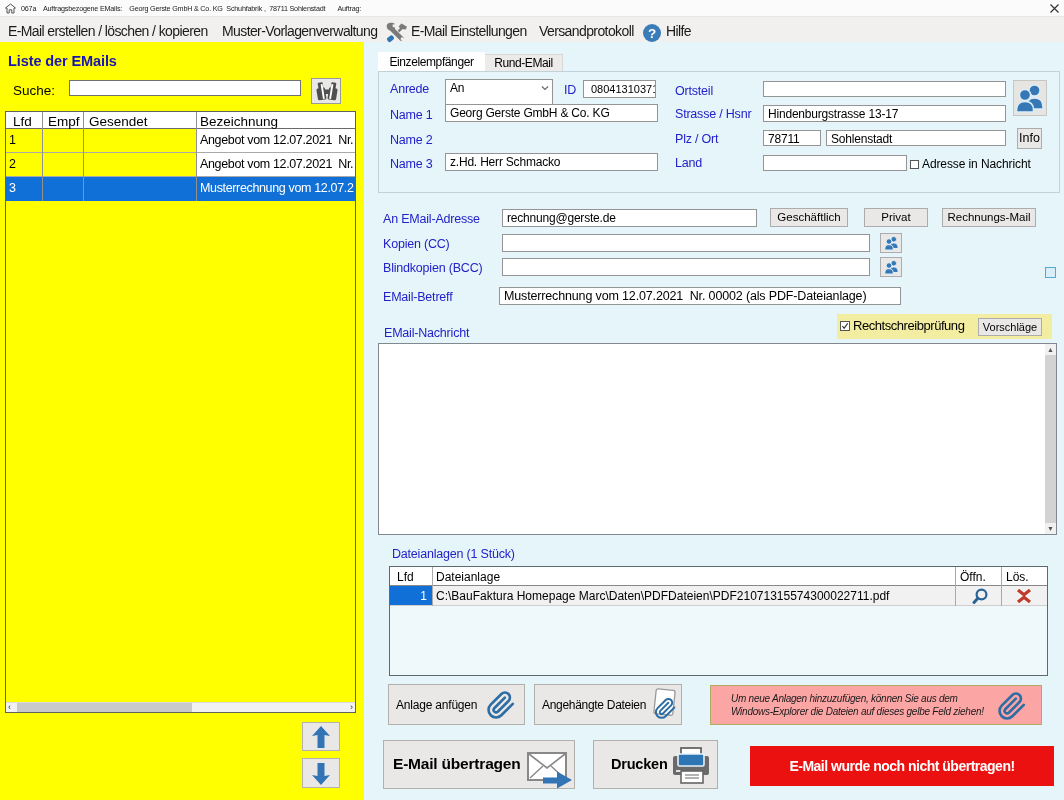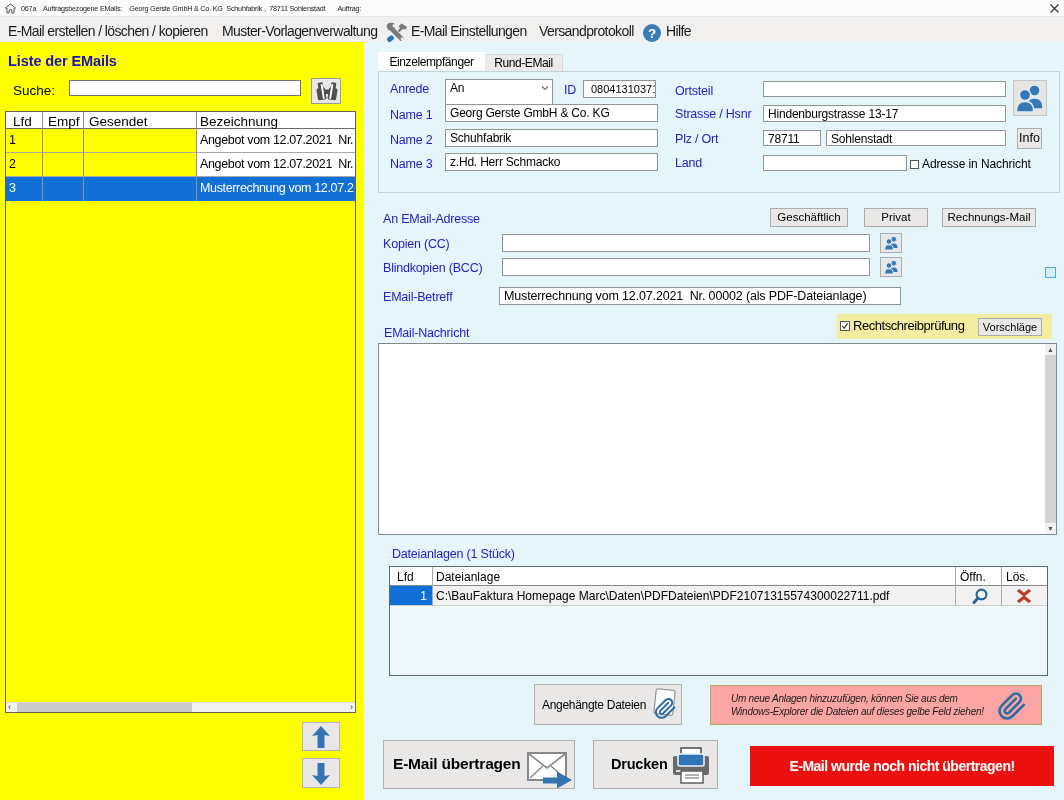--- a/index.html
+++ b/index.html
@@ -140,7 +140,6 @@
   <div class="lbl" style="left:390px; top:108px;">Name 1</div>
   <div class="inp" style="left:445px; top:104px; width:213px; height:18px;">Georg Gerste GmbH &amp; Co. KG</div>
   <div class="lbl" style="left:390px; top:133px;">Name 2</div>
-  <div class="inp" style="left:445px; top:129px; width:213px; height:18px;">Schuhfabrik</div>
   <div class="lbl" style="left:390px; top:157px;">Name 3</div>
   <div class="inp" style="left:445px; top:153px; width:213px; height:18px;">z.Hd. Herr Schmacko</div>
 

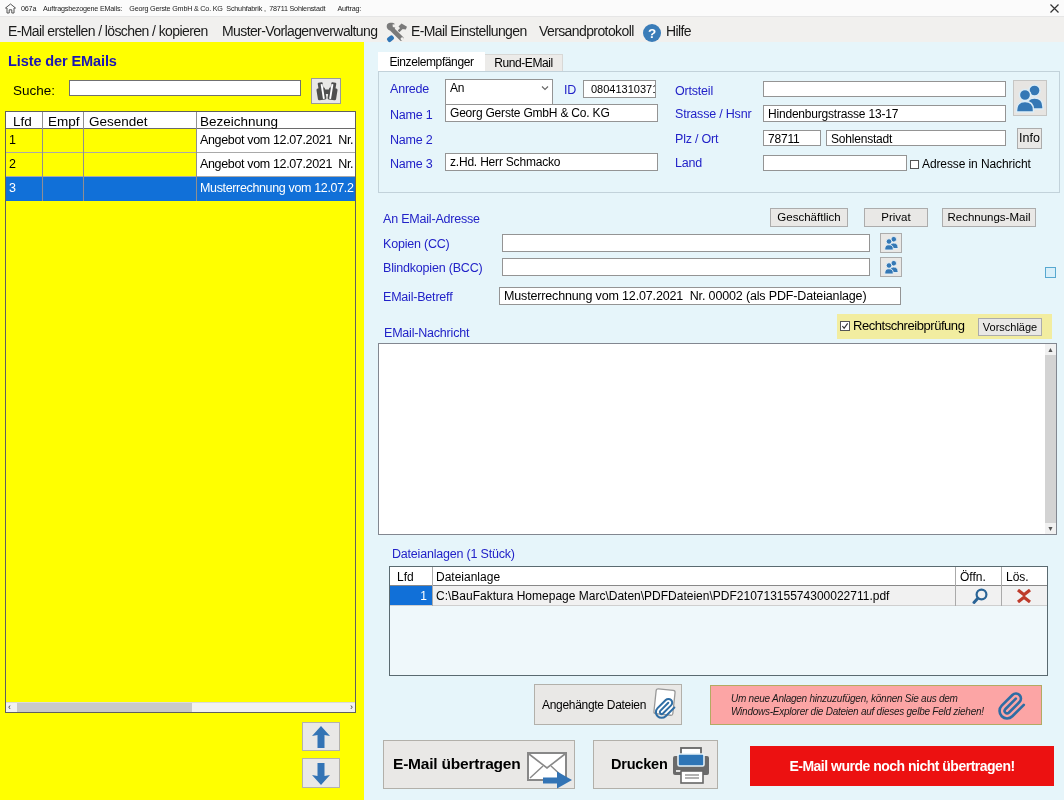--- a/index.html
+++ b/index.html
@@ -170,6 +170,7 @@
   <div class="btn" style="left:1017px; top:128px; width:25px; height:21px; font-size:12.5px; line-height:19px;">Info</div>
 
   <div class="lbl" style="left:383px; top:212px;">An EMail-Adresse</div>
+  <div class="inp" style="left:502px; top:209px; width:255px; height:18px;">rechnung@gerste.de</div>
   <div class="btn" style="left:770px; top:208px; width:78px; height:19px; line-height:17px;">Geschäftlich</div>
   <div class="btn" style="left:864px; top:208px; width:64px; height:19px; line-height:17px;">Privat</div>
   <div class="btn" style="left:942px; top:208px; width:94px; height:19px; line-height:17px;">Rechnungs-Mail</div>

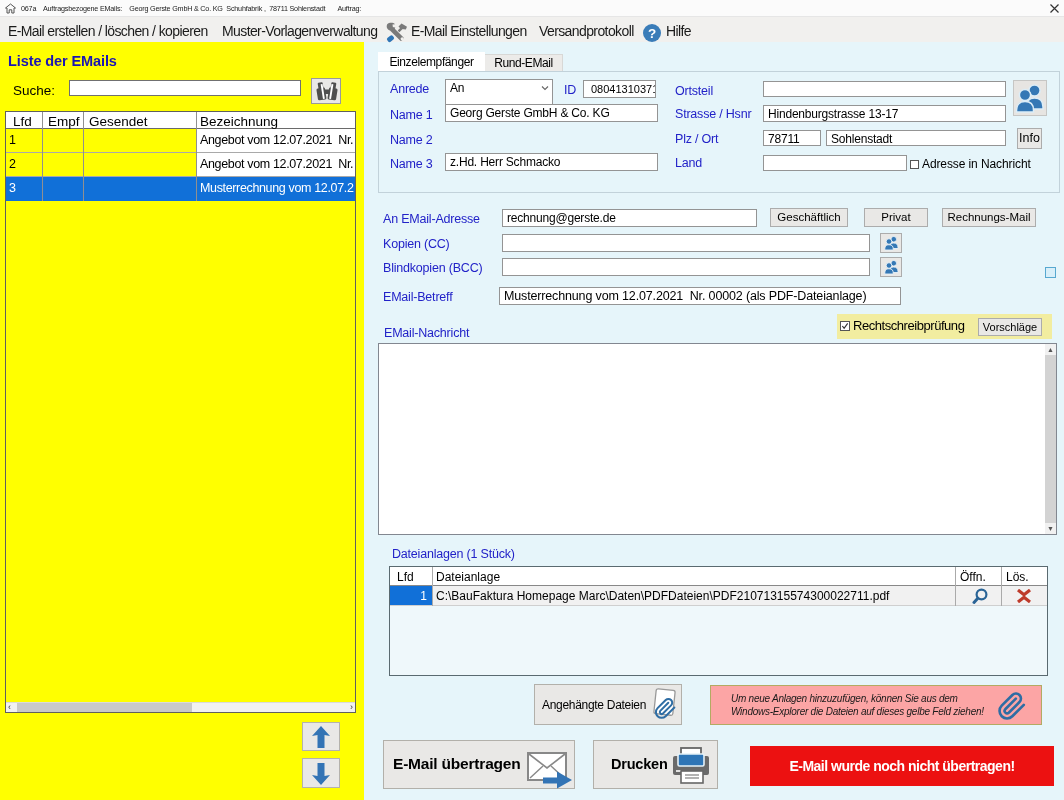--- a/index.html
+++ b/index.html
@@ -246,6 +246,12 @@
     <div class="vline" style="left:611px;top:0;height:39px;background:#aaa;"></div>
   </div>
 
+  <div class="bigbtn" style="left:388px; top:684px; width:137px; height:41px;">
+    <span style="position:absolute;left:7px;top:13px;font-size:12px;letter-spacing:-0.2px;">Anlage anfügen</span>
+    <svg style="position:absolute;left:97px;top:5px" width="30" height="30" viewBox="0 0 24 24">
+      <path class="clip" d="M21.44 11.05 L12.25 20.24 A6 6 0 0 1 3.76 11.76 L12.33 3.18 A4 4 0 0 1 17.99 8.84 L9.41 17.41 A2 2 0 0 1 6.59 14.59 L15.07 6.1"></path>
+    </svg>
+  </div>
   <div class="bigbtn" style="left:534px; top:684px; width:148px; height:41px;">
     <span style="position:absolute;left:7px;top:13px;font-size:12px;letter-spacing:-0.3px;">Angehängte Dateien</span>
     <svg style="position:absolute;left:110px;top:3px" width="38" height="35" viewBox="0 0 38 35">

